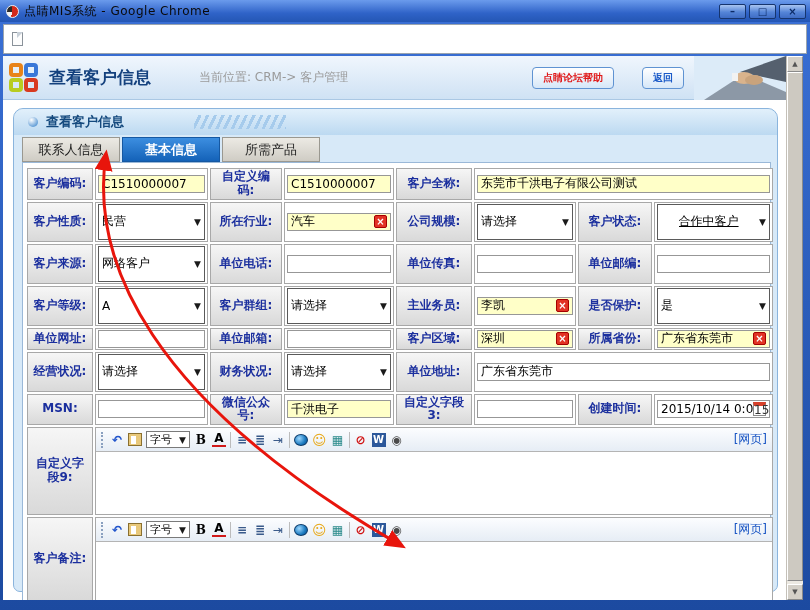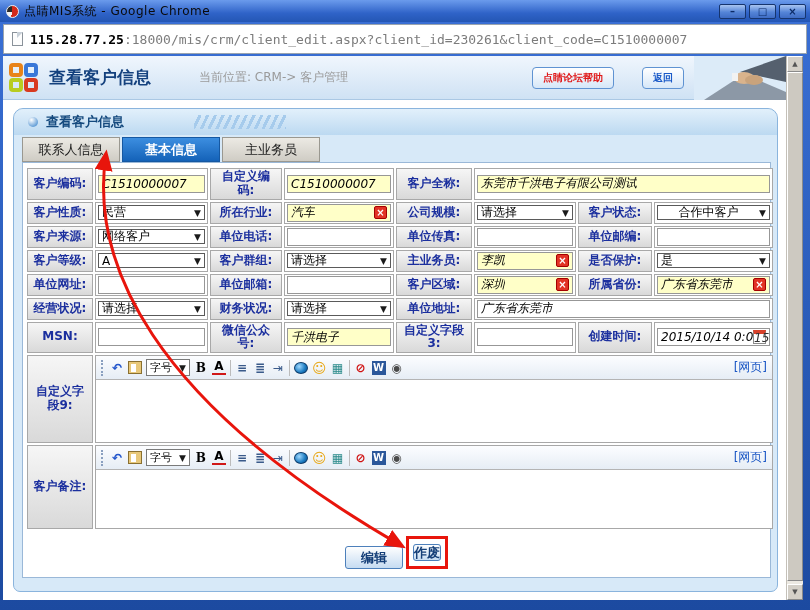--- a/index.html
+++ b/index.html
@@ -137,7 +137,6 @@
 
   <div class="urlrow">
     <span class="doc-icon"></span>
-    <span class="url"><span class="host">115.28.77.25</span><span class="rest">:18000/mis/crm/client_edit.aspx?client_id=230261&amp;client_code=C1510000007</span></span>
   </div>
 
   <div class="viewport">

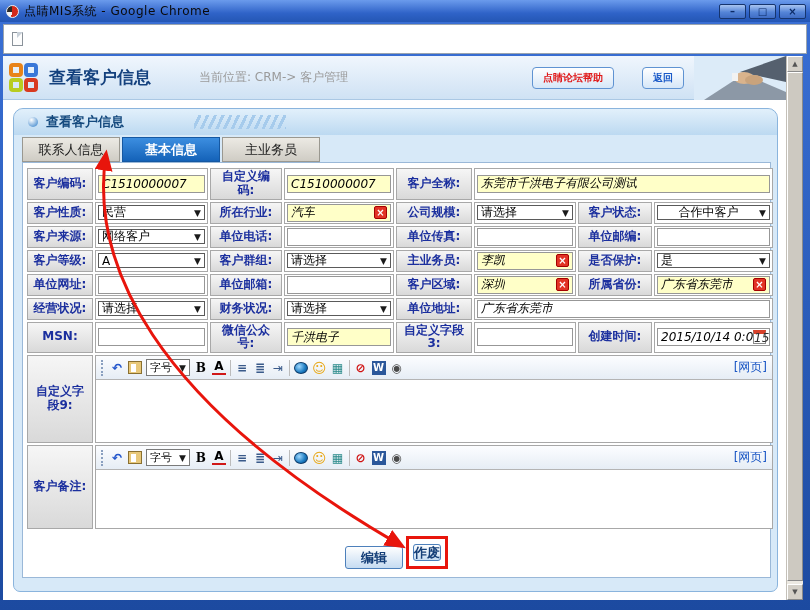--- a/index.html
+++ b/index.html
@@ -174,7 +174,7 @@
           <div class="tabs">
             <span class="tab">联系人信息</span>
             <span class="tab active">基本信息</span>
-            <span class="tab">主业务员</span>
+            <span class="tab">所需产品</span>
           </div>
 
           <div class="form-card">

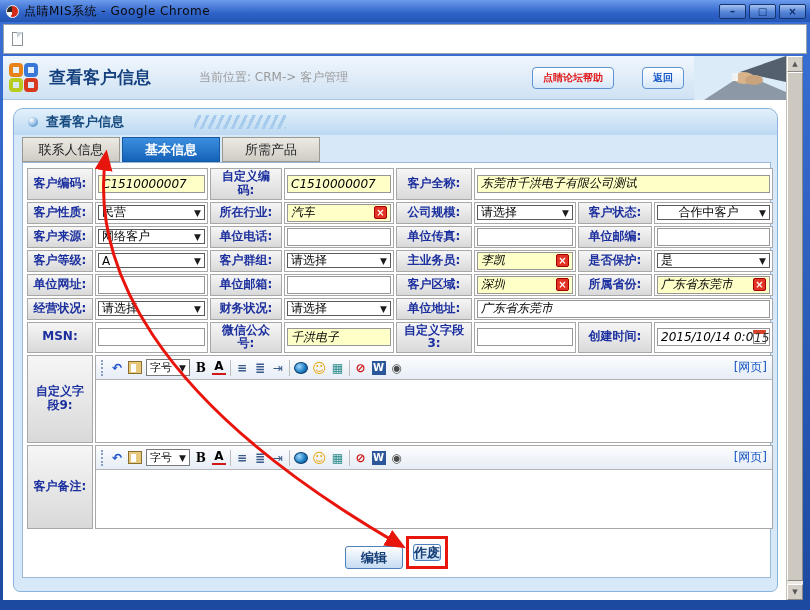--- a/index.html
+++ b/index.html
@@ -66,7 +66,7 @@
     text-align:center; padding:1px 3px; line-height:1.15; }
   td.fld { background:#fff; padding:1px 2px; }
   .h30 td { height:30px; } .h22 td { height:22px; } .h28 td { height:28px; }
-  .inp { height:18px; border:1px solid #979797; background:#fff; display:flex; align-items:center; padding:8px 3px; overflow:hidden;font-style:italic; }
+  .inp { height:18px; border:1px solid #979797; background:#fff; display:flex; align-items:center; padding:8px 3px; overflow:hidden; }
   .yellow { background:#ffffc8; }
   .inp .v, .sel .v { white-space:nowrap; overflow:hidden; }
   .sel { height:15px; border:1px solid #5a5a5a; background:#fff; display:flex; align-items:center;

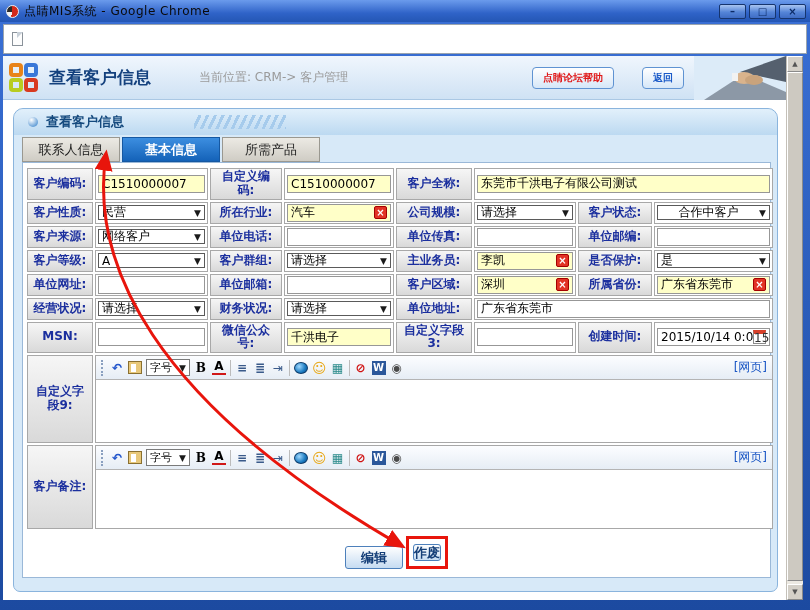--- a/index.html
+++ b/index.html
@@ -69,7 +69,7 @@
   .inp { height:18px; border:1px solid #979797; background:#fff; display:flex; align-items:center; padding:8px 3px; overflow:hidden; }
   .yellow { background:#ffffc8; }
   .inp .v, .sel .v { white-space:nowrap; overflow:hidden; }
-  .sel { height:15px; border:1px solid #5a5a5a; background:#fff; display:flex; align-items:center;
+  .sel { height:36px; border:1px solid #5a5a5a; background:#fff; display:flex; align-items:center;
     justify-content:space-between; padding:0 3px; }
   .sel.center .v { margin:0 auto; }
   .arr { font-size:9px; color:#1a1a1a; margin-left:3px; }

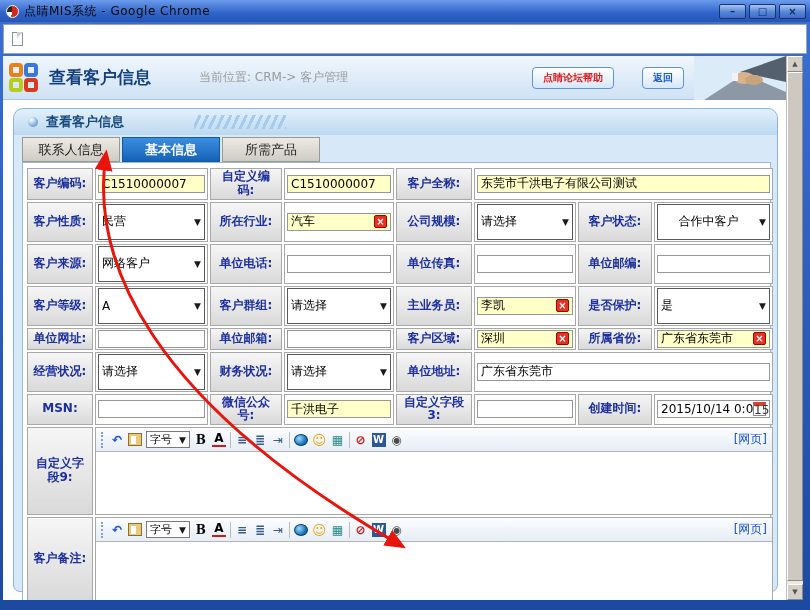--- a/index.html
+++ b/index.html
@@ -71,7 +71,7 @@
   .inp .v, .sel .v { white-space:nowrap; overflow:hidden; }
   .sel { height:36px; border:1px solid #5a5a5a; background:#fff; display:flex; align-items:center;
     justify-content:space-between; padding:0 3px; }
-  .sel.center .v { margin:0 auto; }
+  .sel.center .v { margin:0 auto;text-decoration:underline; }
   .arr { font-size:9px; color:#1a1a1a; margin-left:3px; }
   .clr { margin-left:auto; width:13px; height:13px; flex:0 0 13px; background:#e23324; border:1px solid #a50000;
     border-radius:2px; color:#fff; font-size:10px; line-height:11px; text-align:center; font-weight:bold; }

